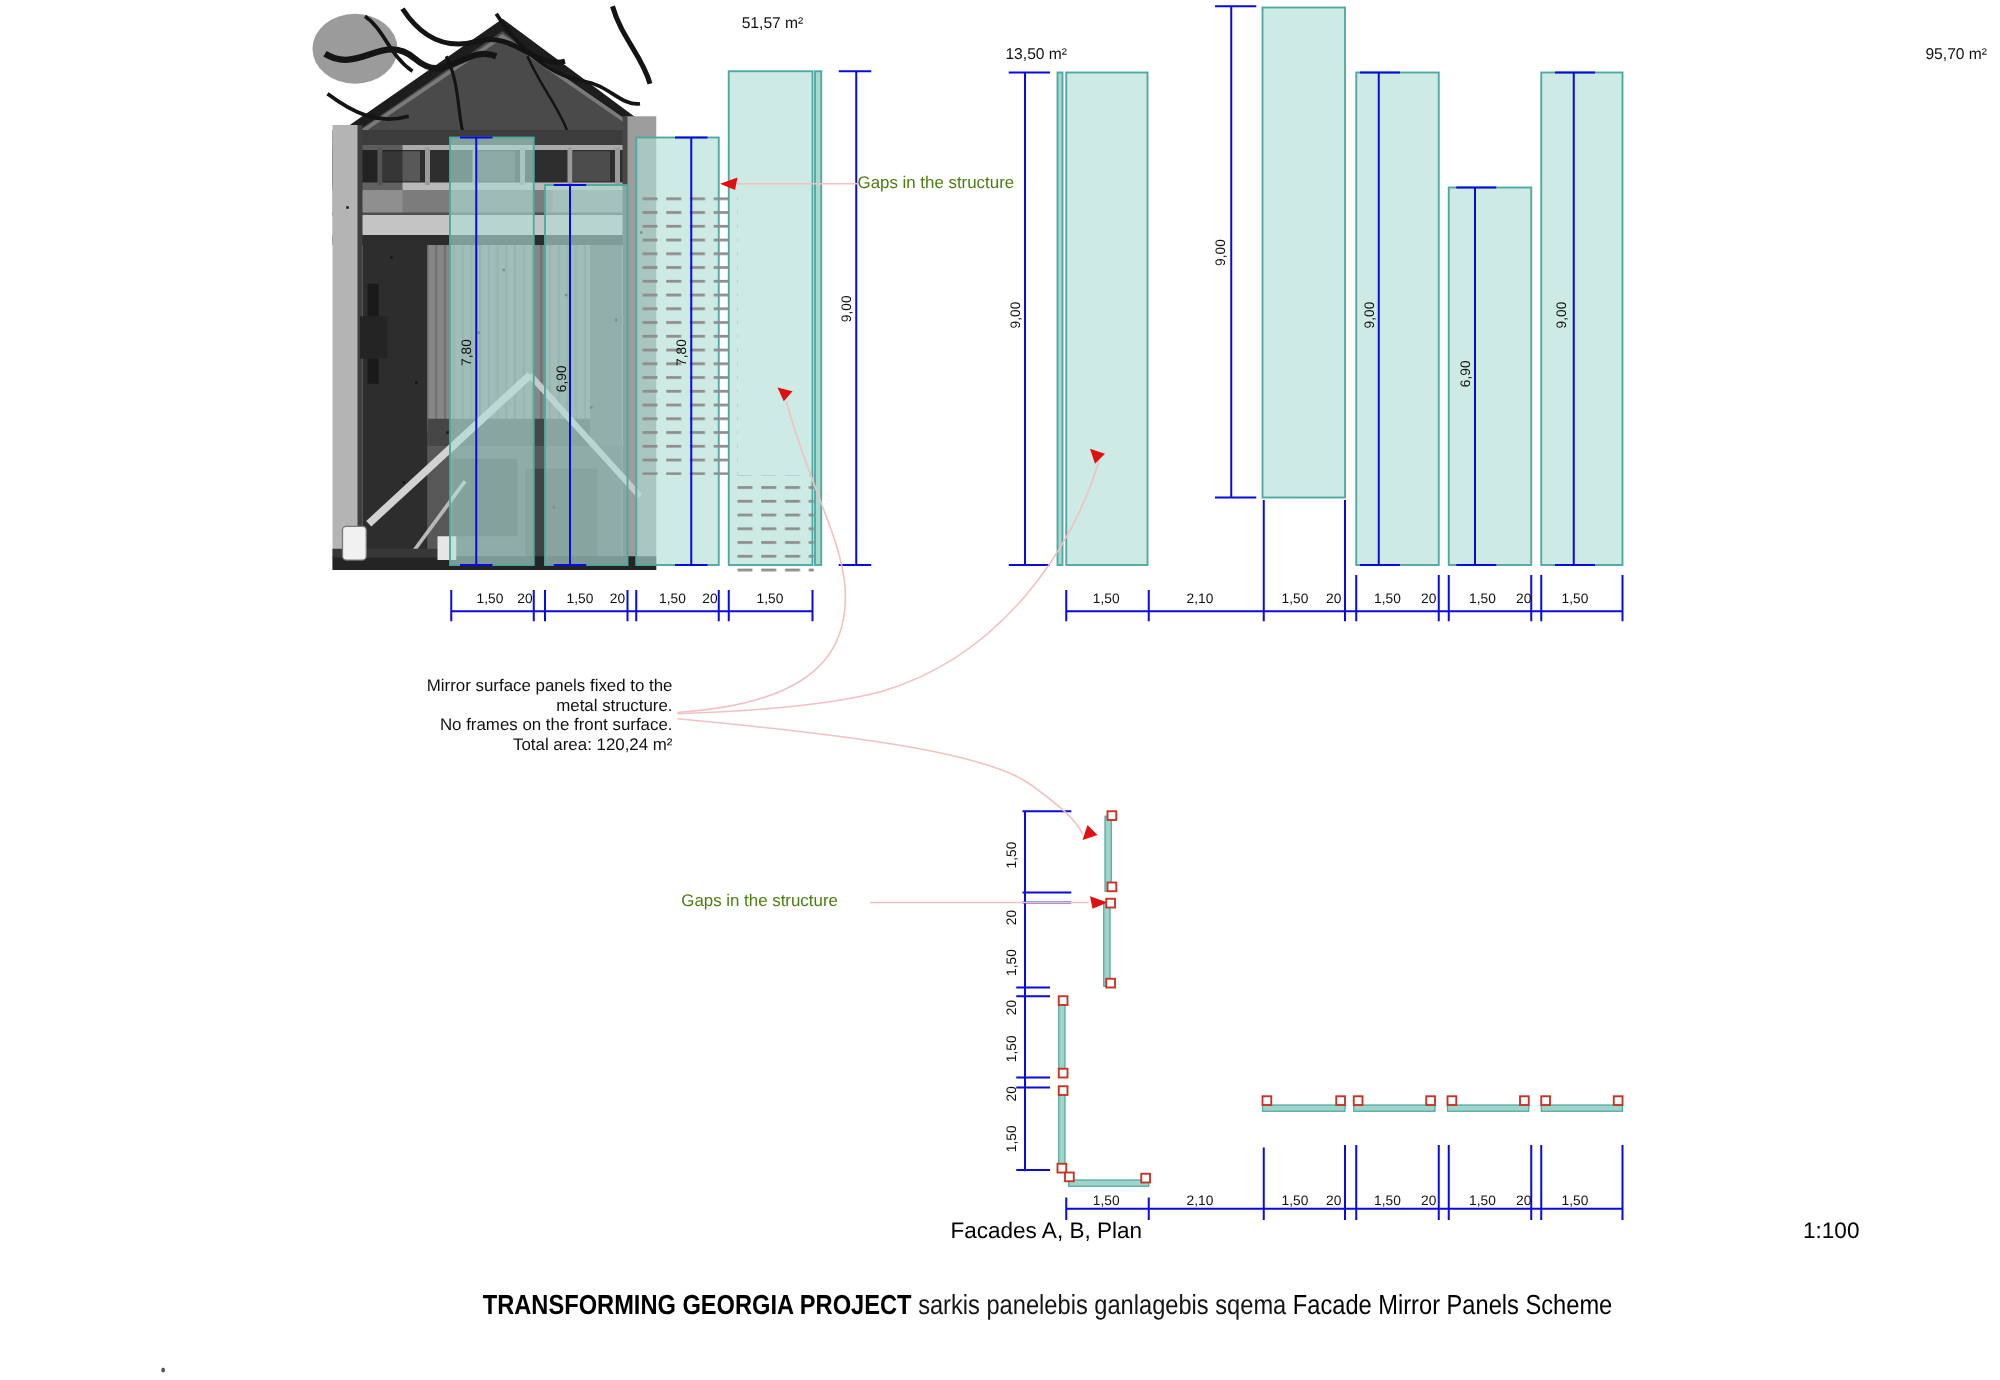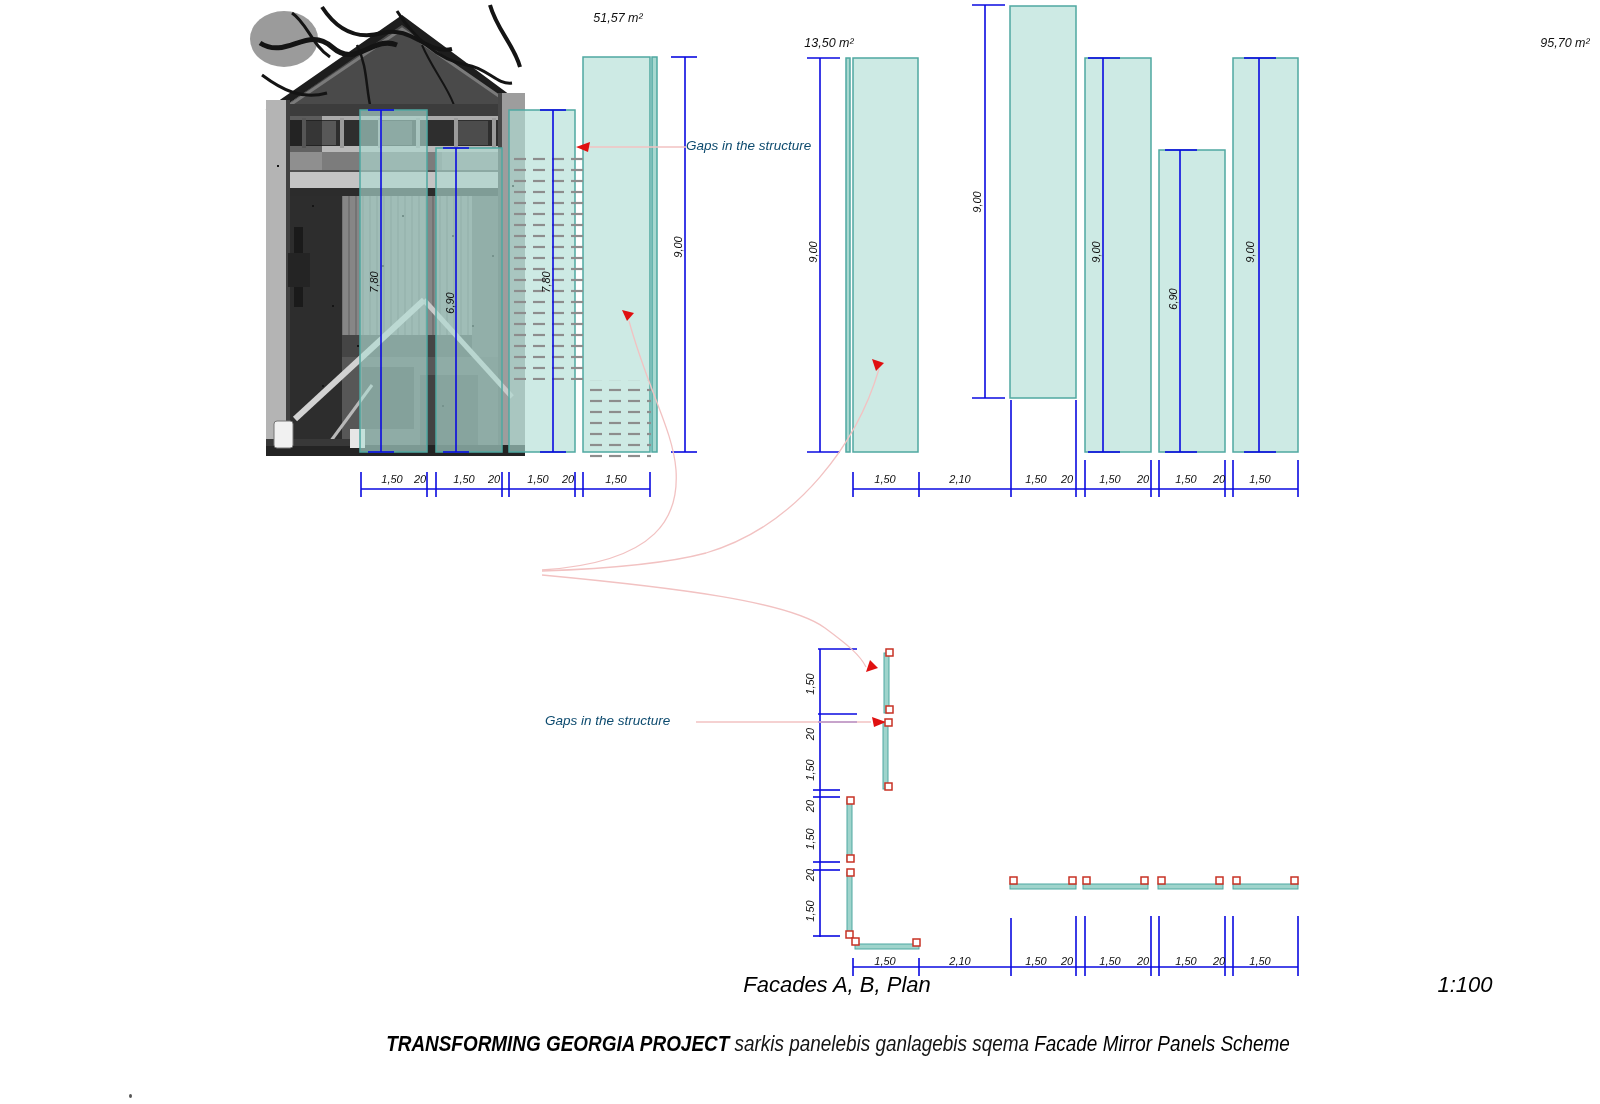--- a/index.html
+++ b/index.html
@@ -4,7 +4,7 @@
 <style>
   html,body{margin:0;padding:0;background:#fff;}
   #page{position:relative;width:1600px;height:1104px;background:#fff;overflow:hidden;
-        font-family:"Liberation Sans", sans-serif;color:#000;font-style:italic;}
+        font-family:"Liberation Sans", sans-serif;color:#000;}
   #gfx{position:absolute;left:0;top:0;}
   .txt{position:absolute;white-space:nowrap;}
   .dimh{font-size:11px;color:#111;transform:translate(-50%,-50%);}

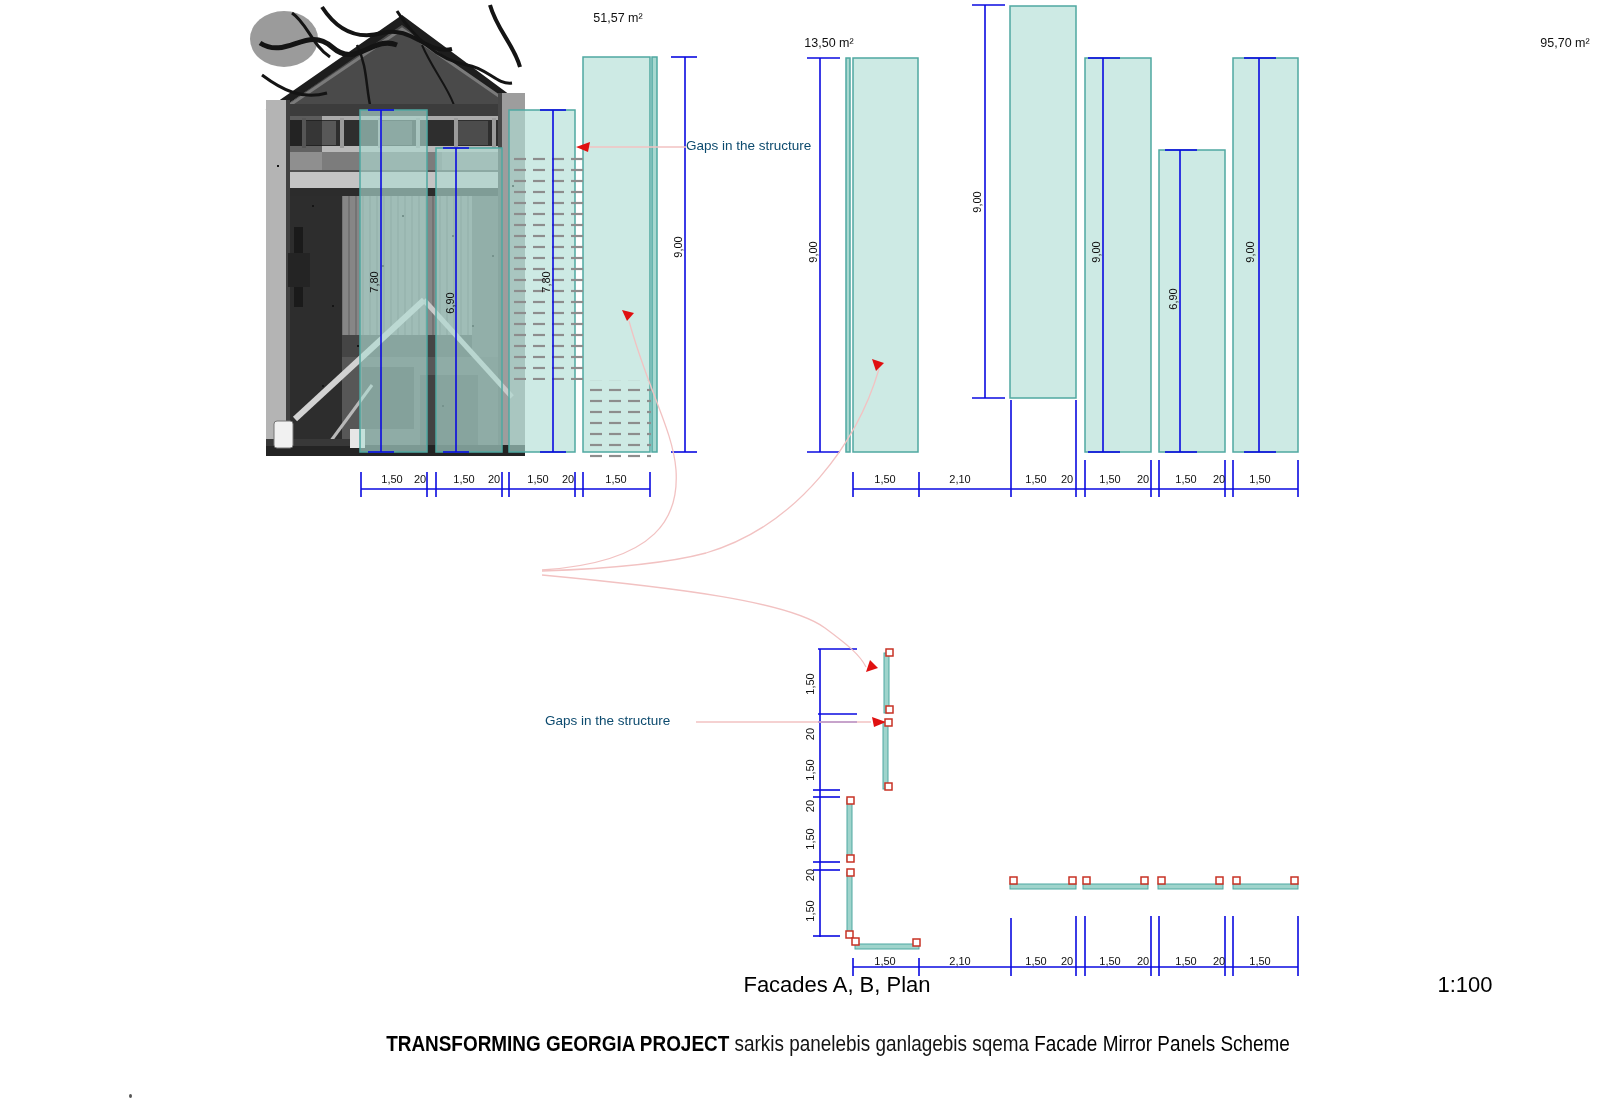--- a/index.html
+++ b/index.html
@@ -10,7 +10,7 @@
   .dimh{font-size:11px;color:#111;transform:translate(-50%,-50%);}
   .dimv{font-size:11px;color:#111;transform:translate(-50%,-50%) rotate(-90deg);}
   .area{font-size:12.5px;color:#111;transform:translate(-50%,-50%);}
-  .ann{font-size:13.5px;color:#0c4a6e;}
+  .ann{font-size:13.5px;color:#4d7c0f;}
   .note{position:absolute;right:1062px;top:541px;text-align:right;font-size:13.5px;
         line-height:15.5px;color:#111;}
   .title{font-size:22px;transform:translate(-50%,-50%);}

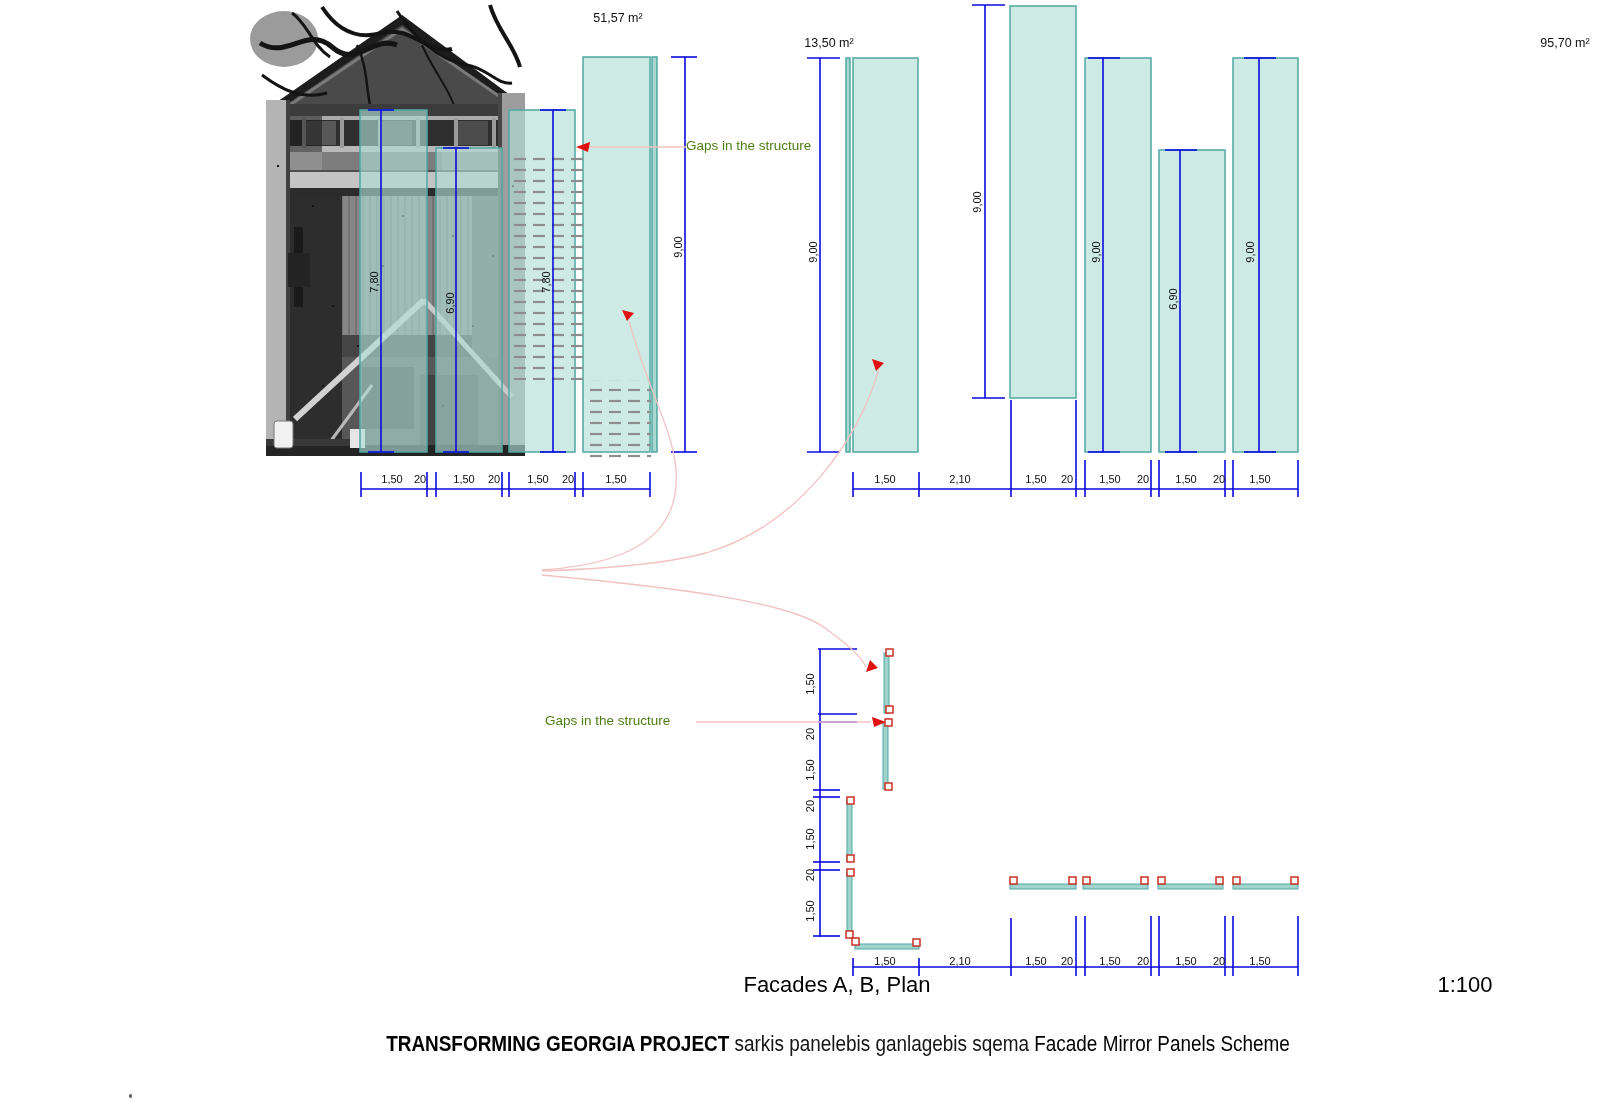--- a/index.html
+++ b/index.html
@@ -319,6 +319,12 @@
   <div class="txt ann" style="left:686px;top:138px">Gaps in the structure</div>
   <div class="txt ann" style="left:545px;top:713px">Gaps in the structure</div>
 
+  <div class="note">
+    <div>Mirror surface panels fixed to the</div>
+    <div>metal structure.</div>
+    <div>No frames on the front surface.</div>
+    <div>Total area: 120,24 m²</div>
+  </div>
 
   <div class="txt title" style="left:837px;top:985px">Facades A, B, Plan</div>
   <div class="txt title" style="left:1465px;top:985px">1:100</div>

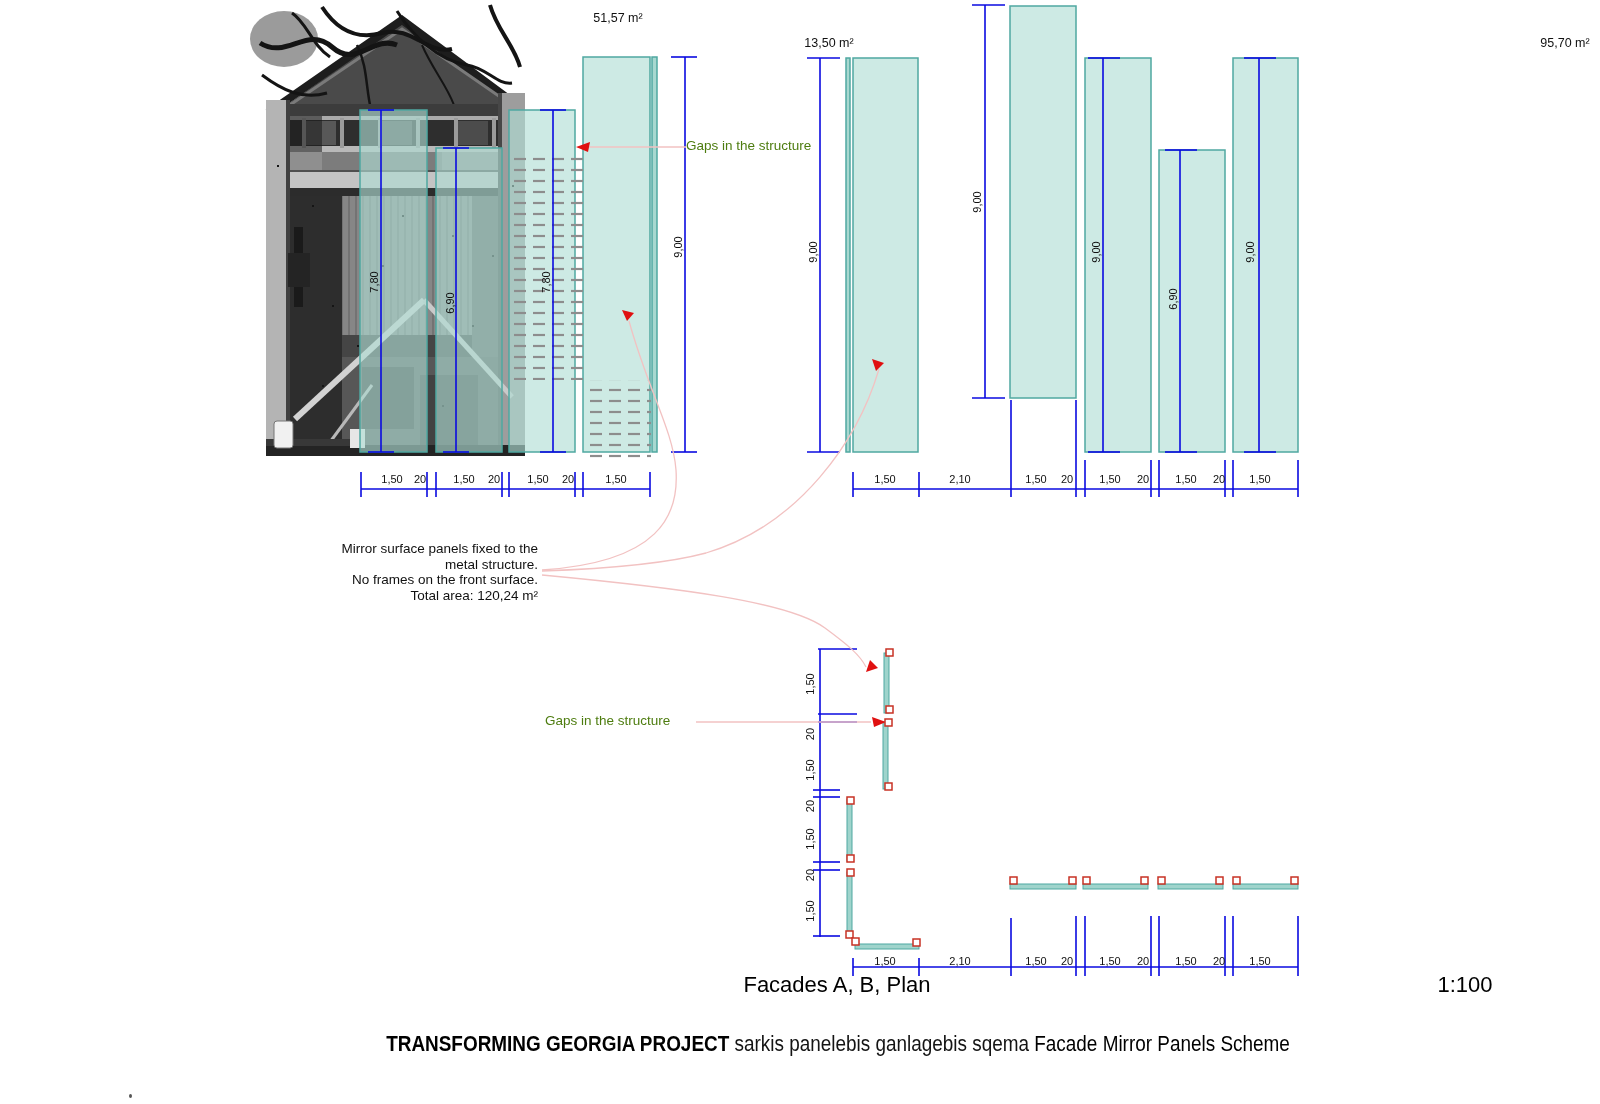--- a/index.html
+++ b/index.html
@@ -13,7 +13,7 @@
   .ann{font-size:13.5px;color:#4d7c0f;}
   .note{position:absolute;right:1062px;top:541px;text-align:right;font-size:13.5px;
         line-height:15.5px;color:#111;}
-  .title{font-size:22px;transform:translate(-50%,-50%);}
+  .title{font-size:18px;transform:translate(-50%,-50%);}
   .caption{position:absolute;left:838px;top:1044px;transform:translate(-50%,-50%) scaleX(0.86);
            font-size:22px;white-space:nowrap;}
   .caption .b{font-weight:700;}

